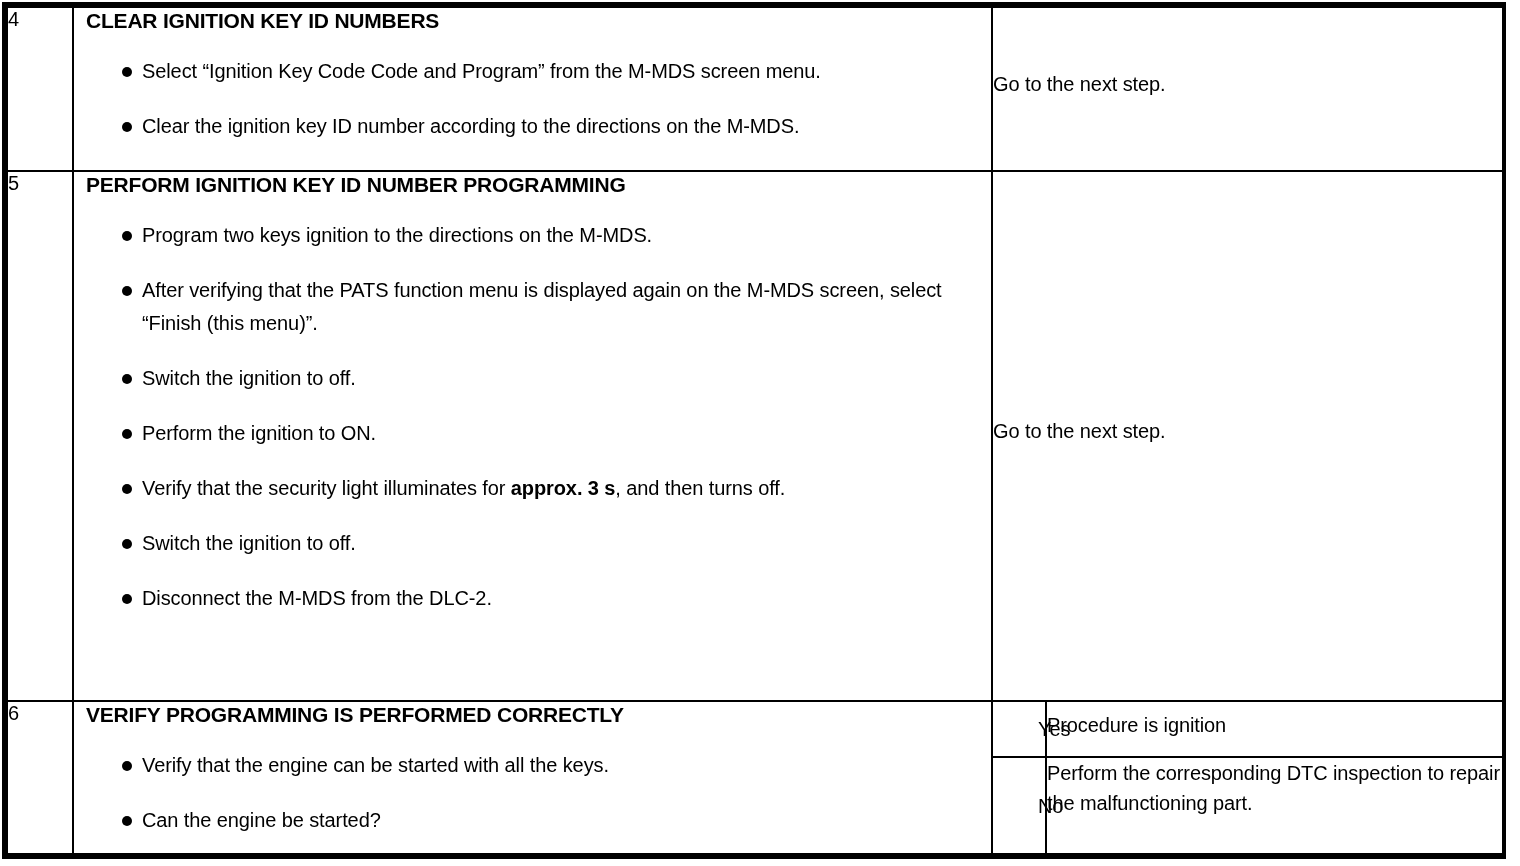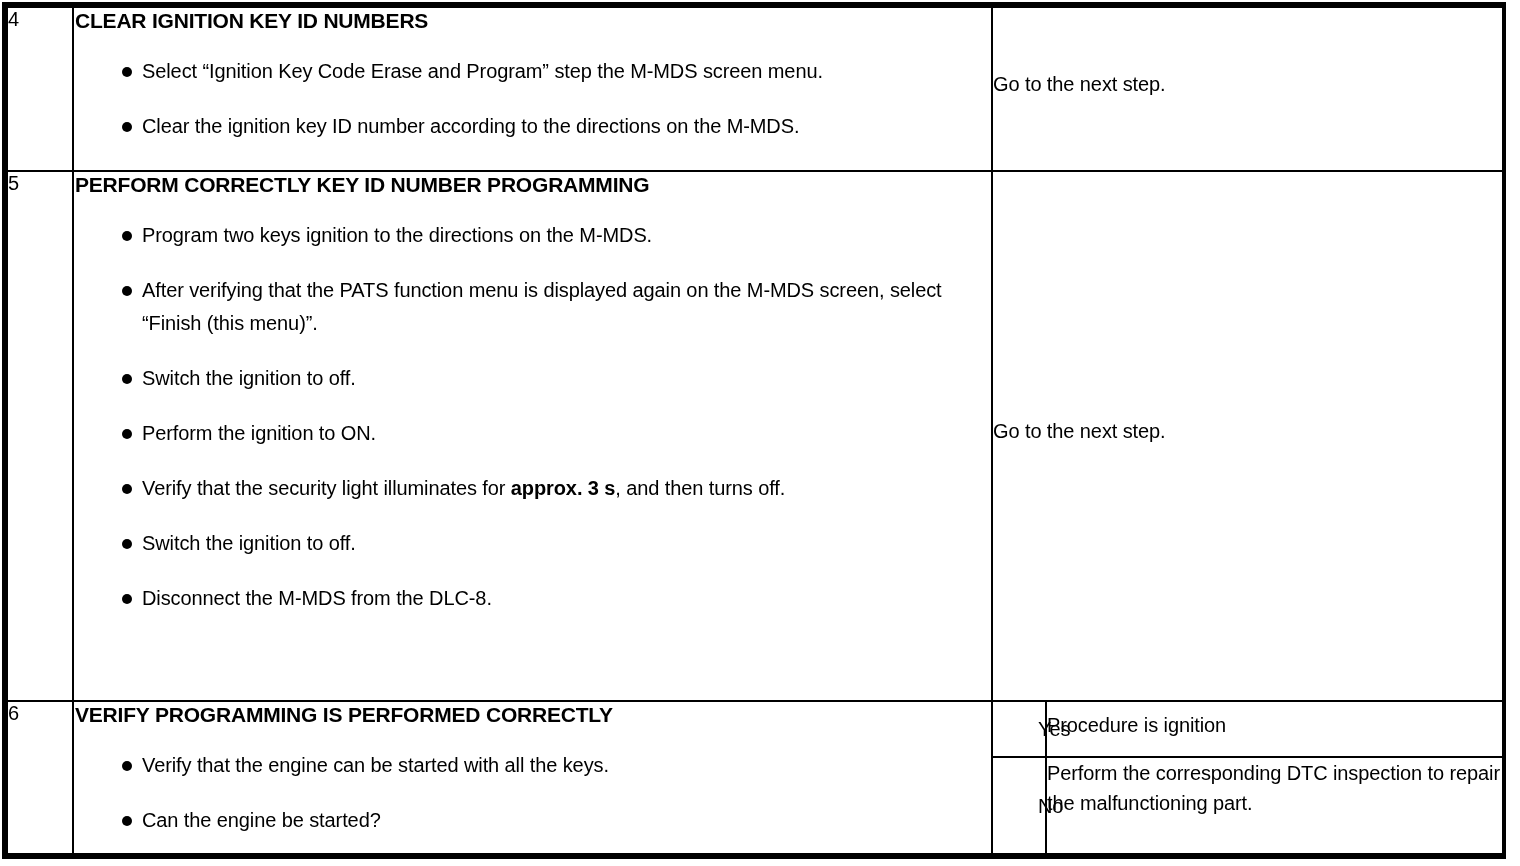--- a/index.html
+++ b/index.html
@@ -76,7 +76,7 @@
     line-height: 1.2;
     letter-spacing: -0.2px;
     white-space: nowrap;
-    margin: 0 0 4px 1px;
+    margin: 0 0 4px 12px;
   }
 
   .bullet-list {

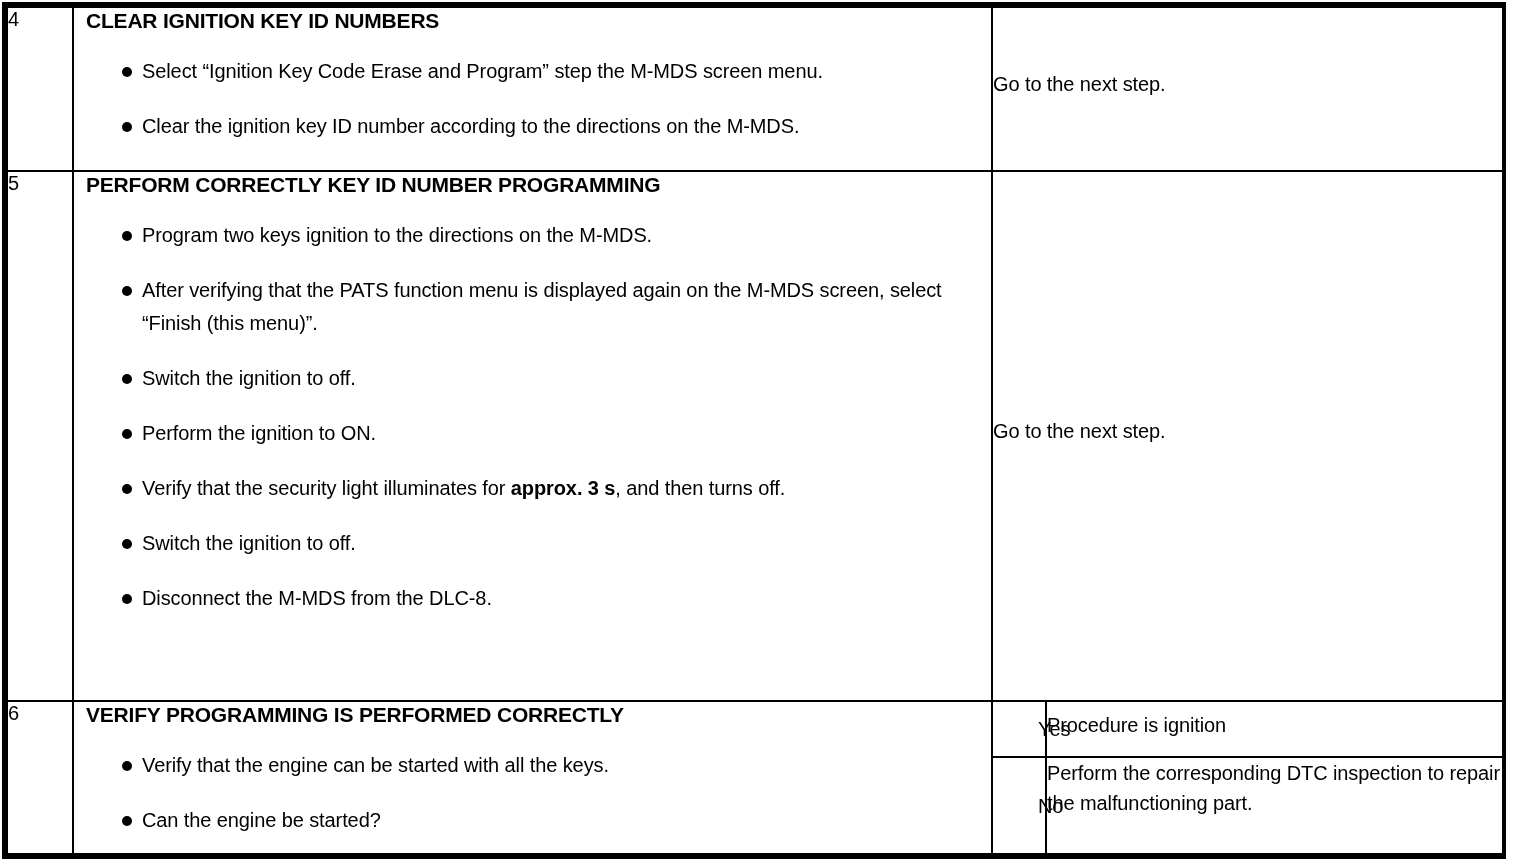--- a/index.html
+++ b/index.html
@@ -171,7 +171,7 @@
             <ul class="bullet-list">
               <li class="bullet-item">
                 <span class="dot"></span>
-                <span class="txt">Select “Ignition Key Code Erase and Program” step the M-MDS screen menu.</span>
+                <span class="txt">Select “Ignition Key Code Code and Program” from the M-MDS screen menu.</span>
               </li>
               <li class="bullet-item">
                 <span class="dot"></span>

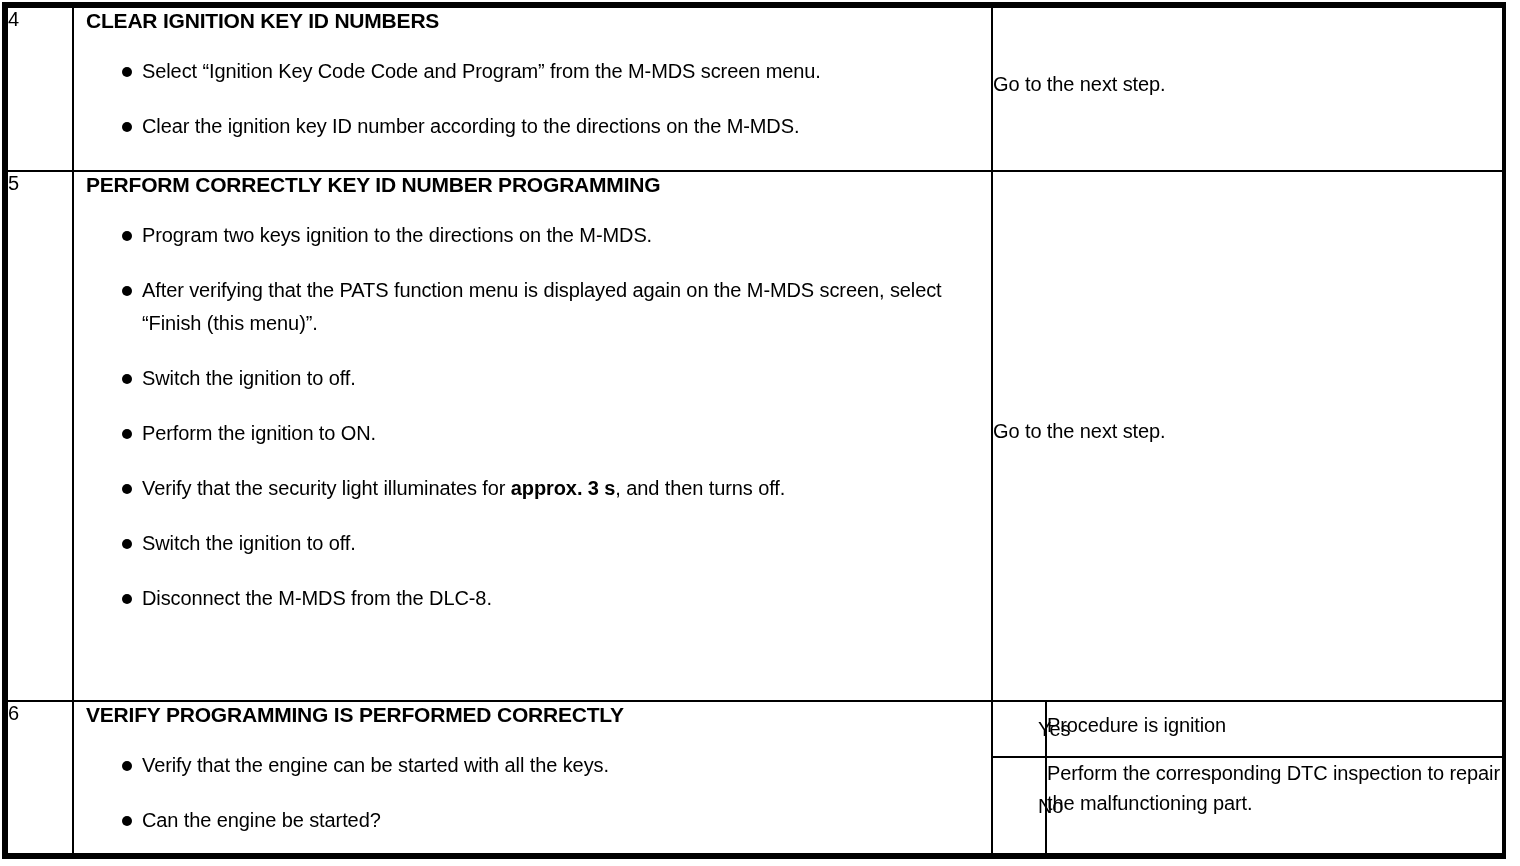--- a/index.html
+++ b/index.html
@@ -187,7 +187,7 @@
           <td class="step-num">5</td>
 
           <td class="body-cell">
-            <div class="step-title">PERFORM CORRECTLY KEY ID NUMBER PROGRAMMING</div>
+            <div class="step-title">PERFORM IGNITION KEY ID NUMBER PROGRAMMING</div>
             <ul class="bullet-list">
               <li class="bullet-item">
                 <span class="dot"></span>

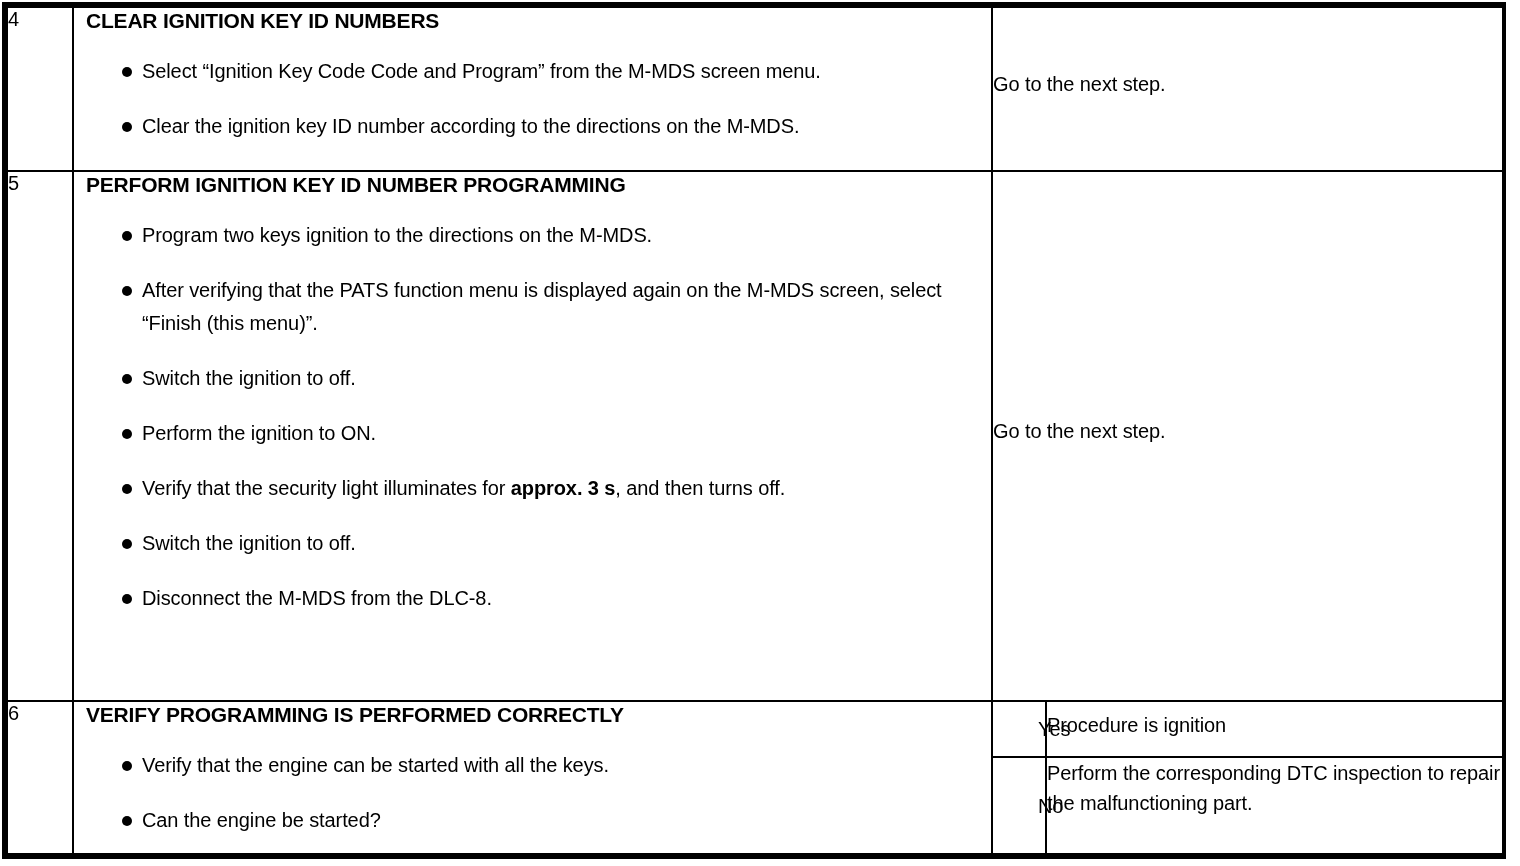--- a/index.html
+++ b/index.html
@@ -215,7 +215,7 @@
               </li>
               <li class="bullet-item">
                 <span class="dot"></span>
-                <span class="txt">Disconnect the M-MDS from the DLC-8.</span>
+                <span class="txt">Disconnect the M-MDS from the DLC-2.</span>
               </li>
             </ul>
           </td>

